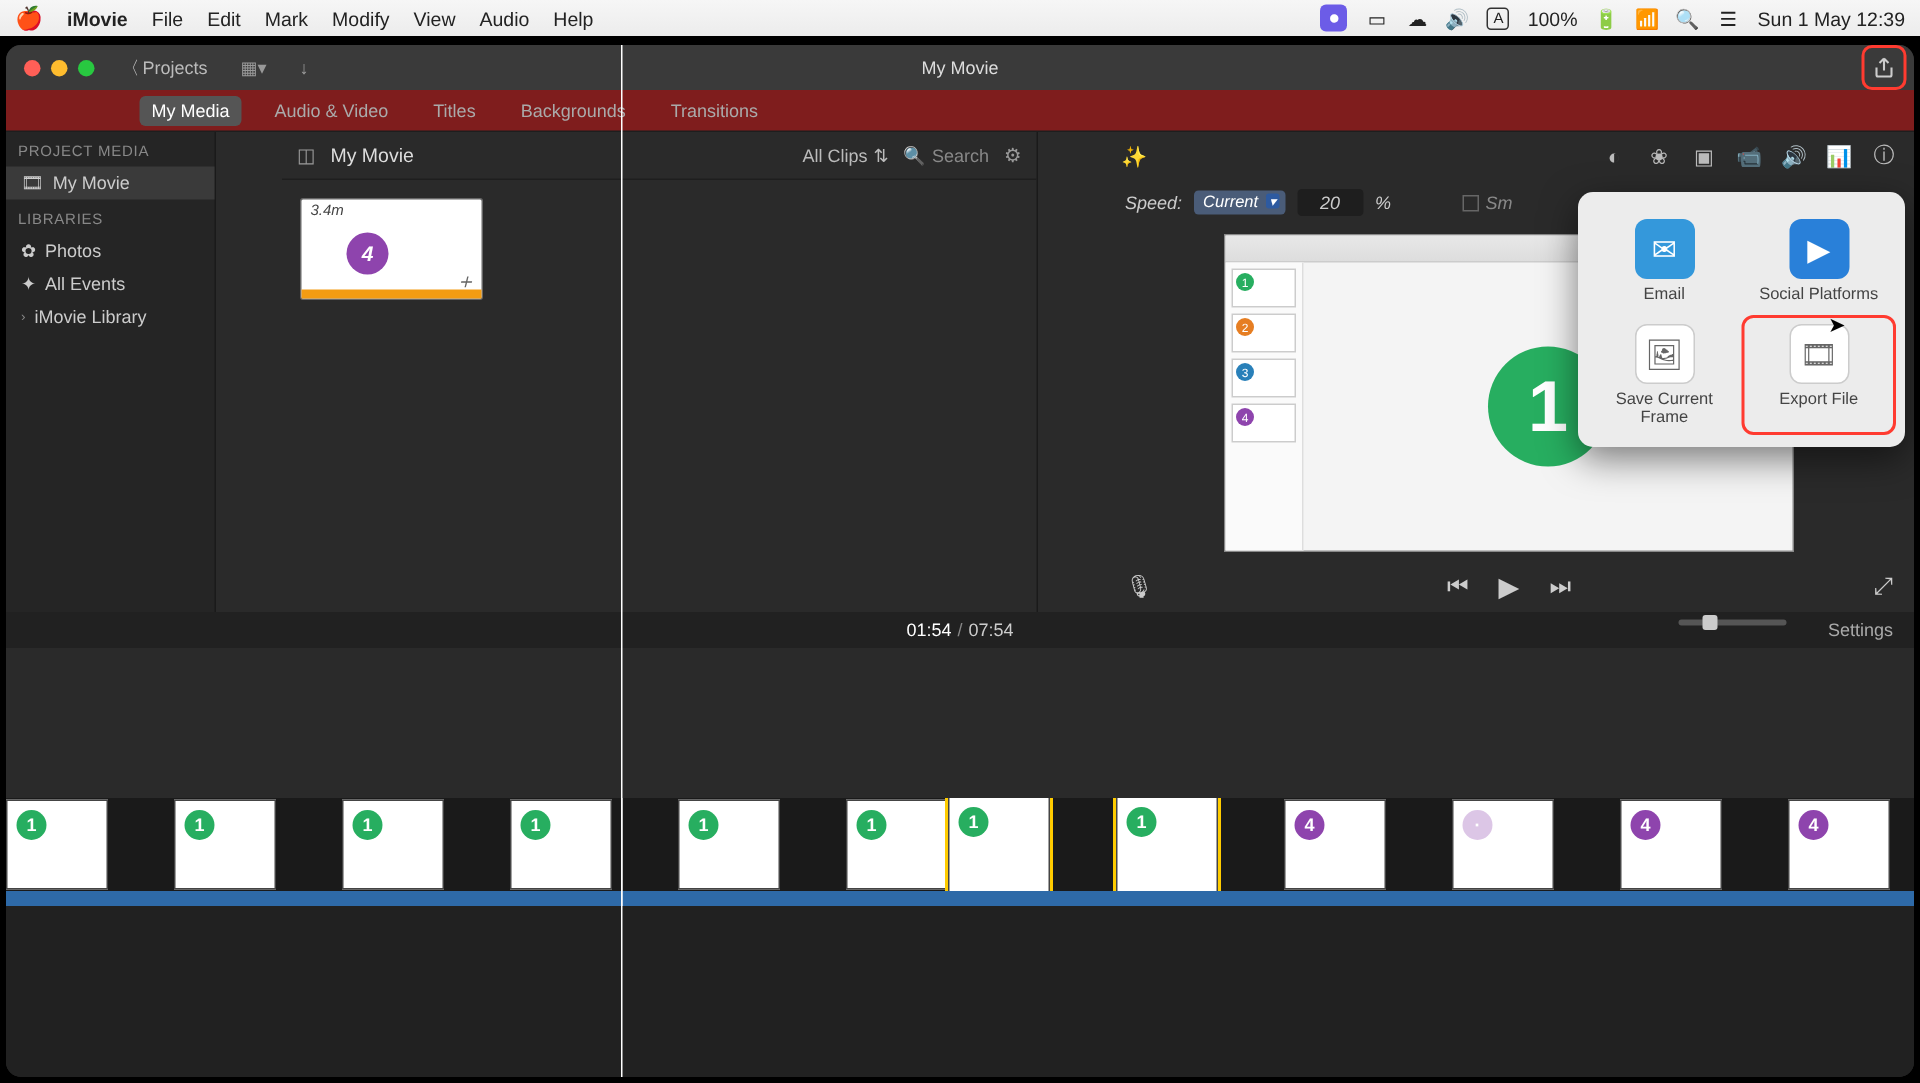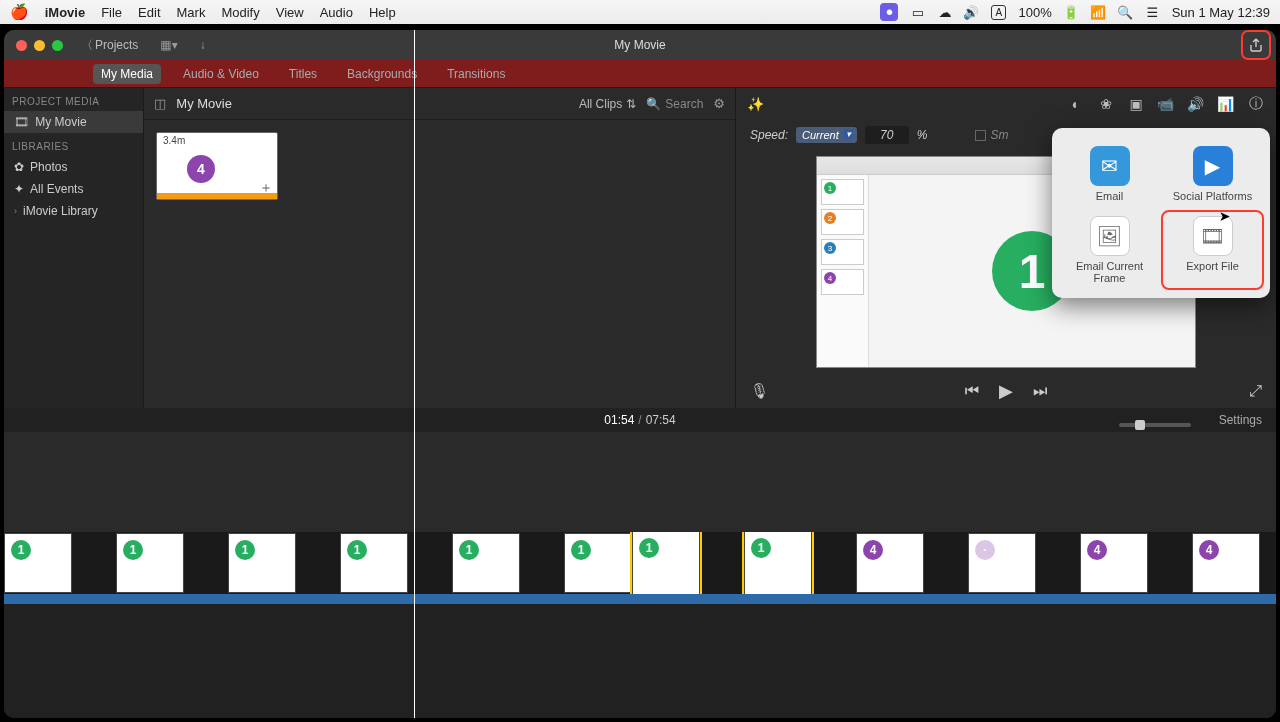--- a/index.html
+++ b/index.html
@@ -31,7 +31,7 @@
 .tabsbar .tab.active { background:#555; color:#fff; }
 
 
-.main { flex:1; display:flex; min-height: 0; }
+.main { flex:1; display:flex; min-height: 0; gap: 44px; }
 .leftcol { width: 140px; background:#252525; color:#ccc; font-size:12px; border-right:1px solid #1a1a1a; }
 .leftcol .section-hdr { font-size:10px; color:#888; padding:8px 8px 4px; letter-spacing:.5px; }
 .leftcol .item { padding:4px 10px; display:flex; align-items:center; gap:6px; }

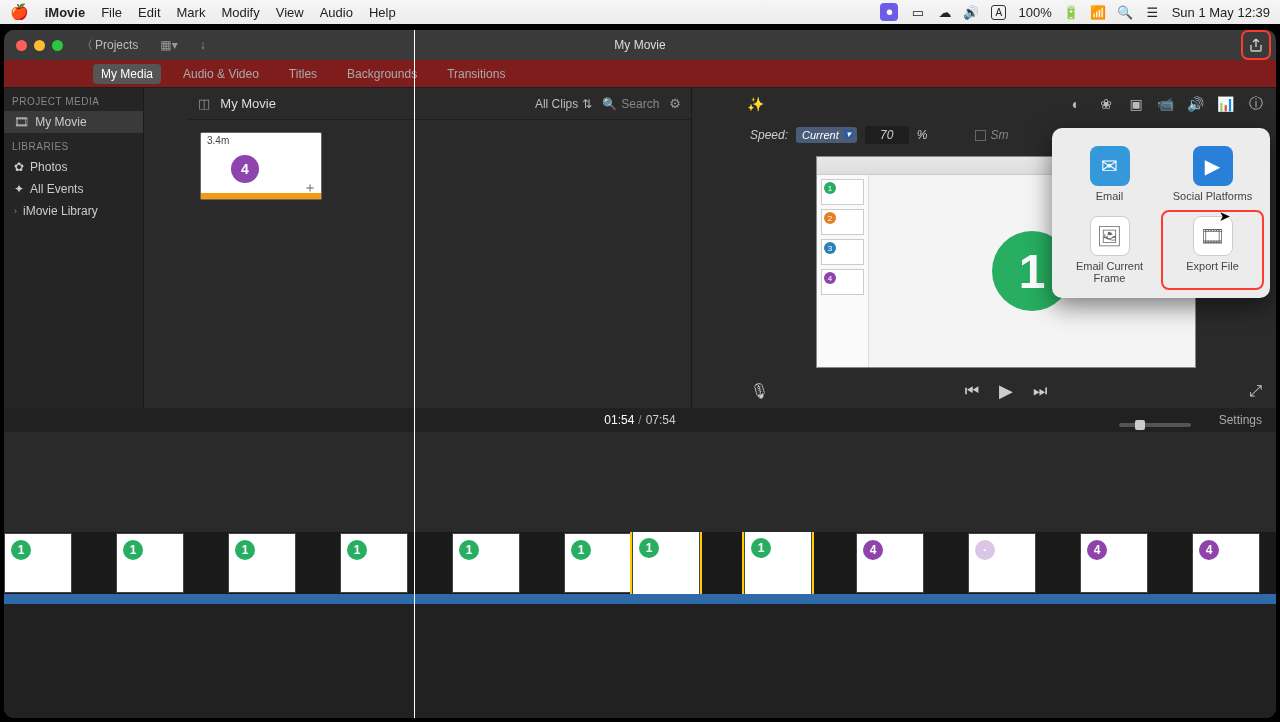--- a/index.html
+++ b/index.html
@@ -44,7 +44,7 @@
 .mediahdr .dd { font-size:12px; color:#bbb; display:flex; align-items:center; gap:4px; }
 .mediahdr .search { display:flex; align-items:center; gap:4px; color:#888; font-size:12px; }
 .mediahdr .cog { color:#999; }
-.mediabody { flex:1; padding:12px; }
+.mediabody { flex:1; padding:12px;font-style:italic; }
 .clip-thumb { width:122px; height:68px; background:#fff; border:1px solid #666; position:relative; border-radius:2px; }
 .clip-thumb .dur { position:absolute; top:2px; left:4px; font-size:10px; color:#444; background:rgba(255,255,255,.7); padding:0 2px; border-radius:2px; }
 .clip-thumb .circ { position:absolute; top:22px; left:30px; width:28px; height:28px; border-radius:50%; background:#8e44ad; color:#fff; display:flex; align-items:center; justify-content:center; font-weight:bold; font-size:14px; }

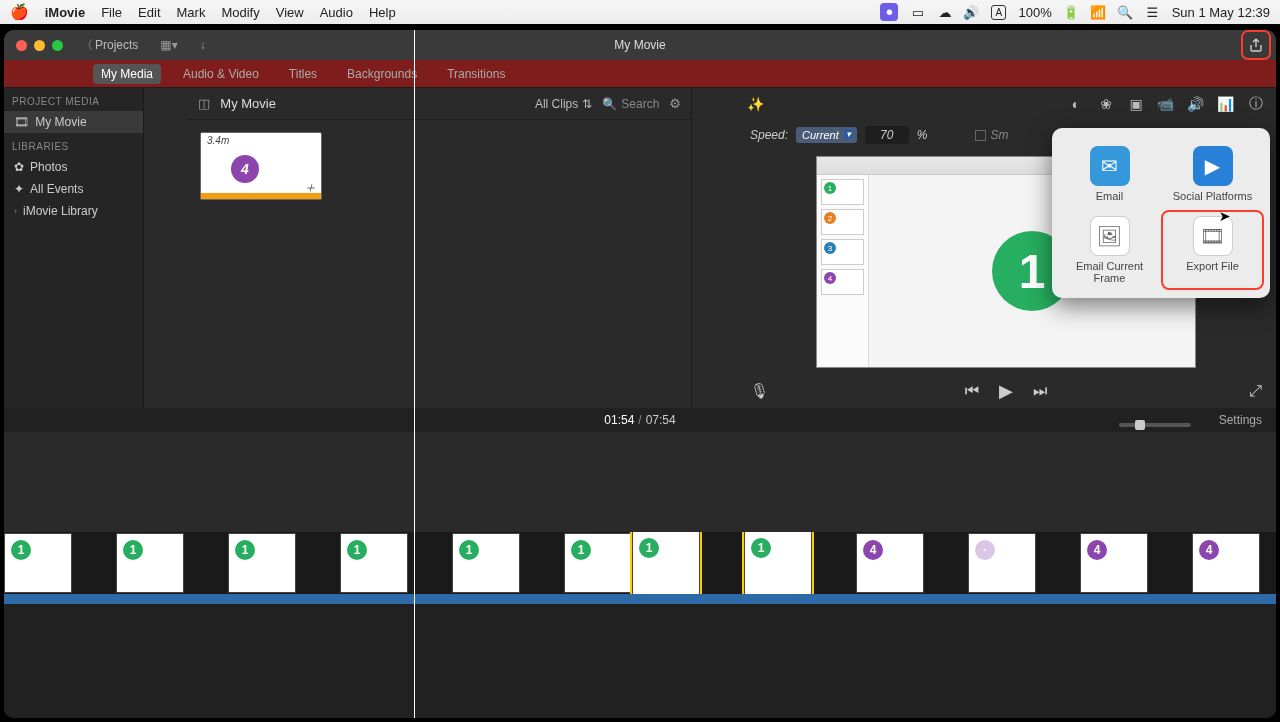--- a/index.html
+++ b/index.html
@@ -222,7 +222,7 @@
       <div class="speedbar">
         <span>Speed:</span>
         <div class="sel">Current</div>
-        <div class="numbox">70</div>
+        <div class="numbox">20</div>
         <span>%</span>
         <span style="margin-left:40px; display:flex; align-items:center; gap:4px; color:#888">
           <span style="width:11px;height:11px;border:1px solid #666;display:inline-block"></span>

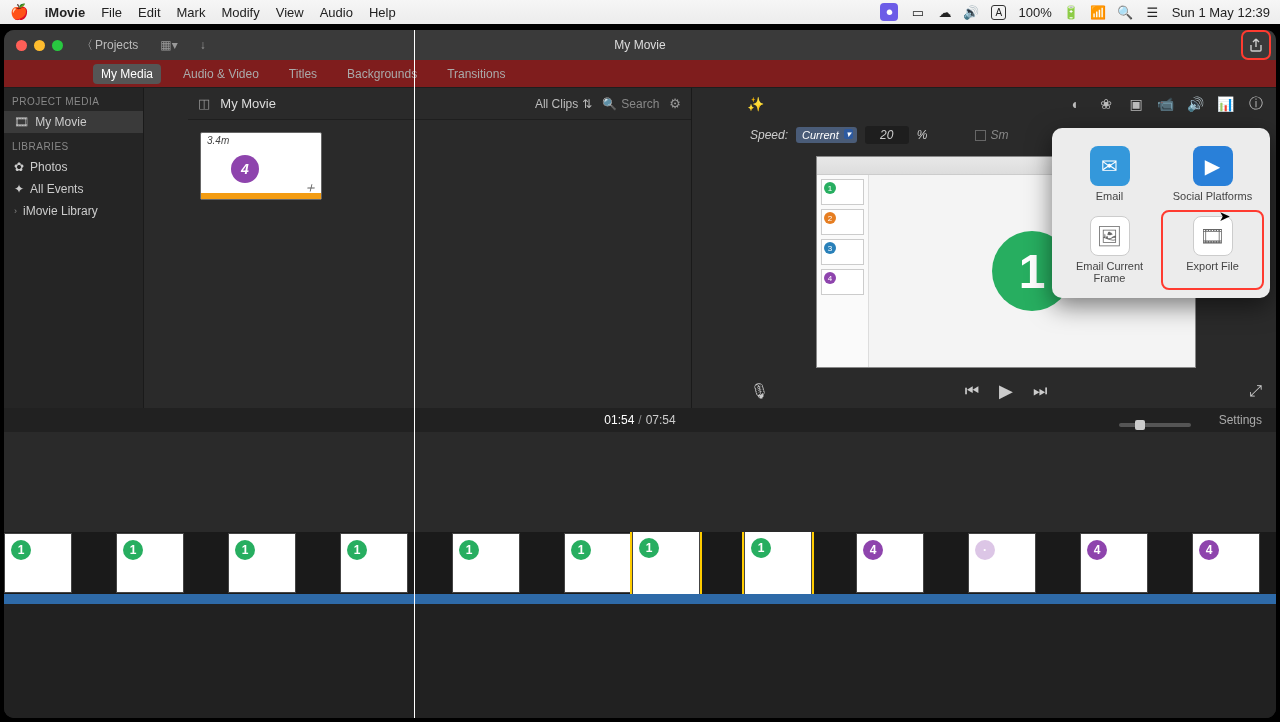--- a/index.html
+++ b/index.html
@@ -274,7 +274,7 @@
         </div>
         <div class="pop-item">
           <div class="pop-icon gray">🖼</div>
-          <span>Email Current Frame</span>
+          <span>Save Current Frame</span>
         </div>
         <div class="pop-item hl">
           <div class="pop-icon gray">🎞</div>

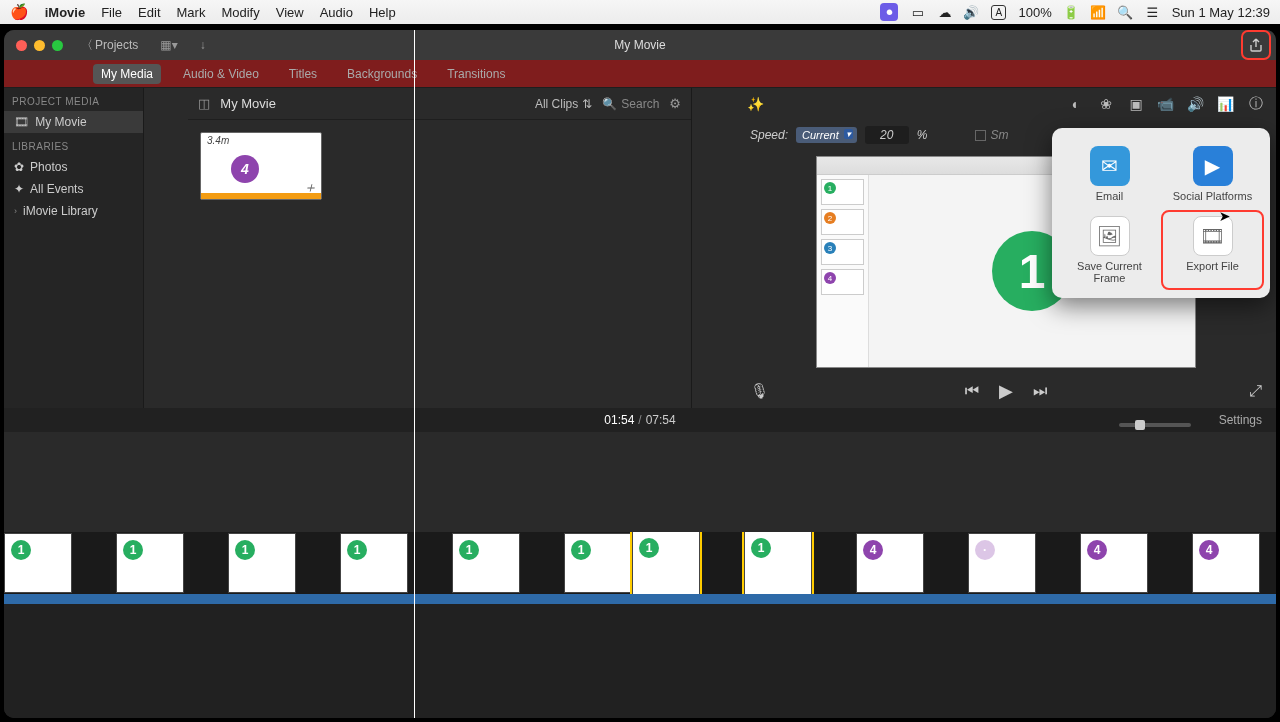--- a/index.html
+++ b/index.html
@@ -86,7 +86,7 @@
 
 .timearea { height:310px; background:#212121; display:flex; flex-direction:column; }
 .timehdr { height:24px; display:flex; align-items:center; justify-content:center; color:#ccc; font-size:12px; position:relative; }
-.timehdr .right { position:absolute; right:14px; display:flex; align-items:flex-end; gap:28px; color:#aaa; }
+.timehdr .right { position:absolute; right:14px; display:flex; align-items:flex-start; gap:28px; color:#aaa; }
 .zoom-slider { width:72px; height:4px; background:#555; border-radius:2px; position:relative; }
 .zoom-slider .knob { position:absolute; top:-3px; left:16px; width:10px; height:10px; background:#ccc; border-radius:2px; }
 .ruler { height:100px; background:#2a2a2a; }

